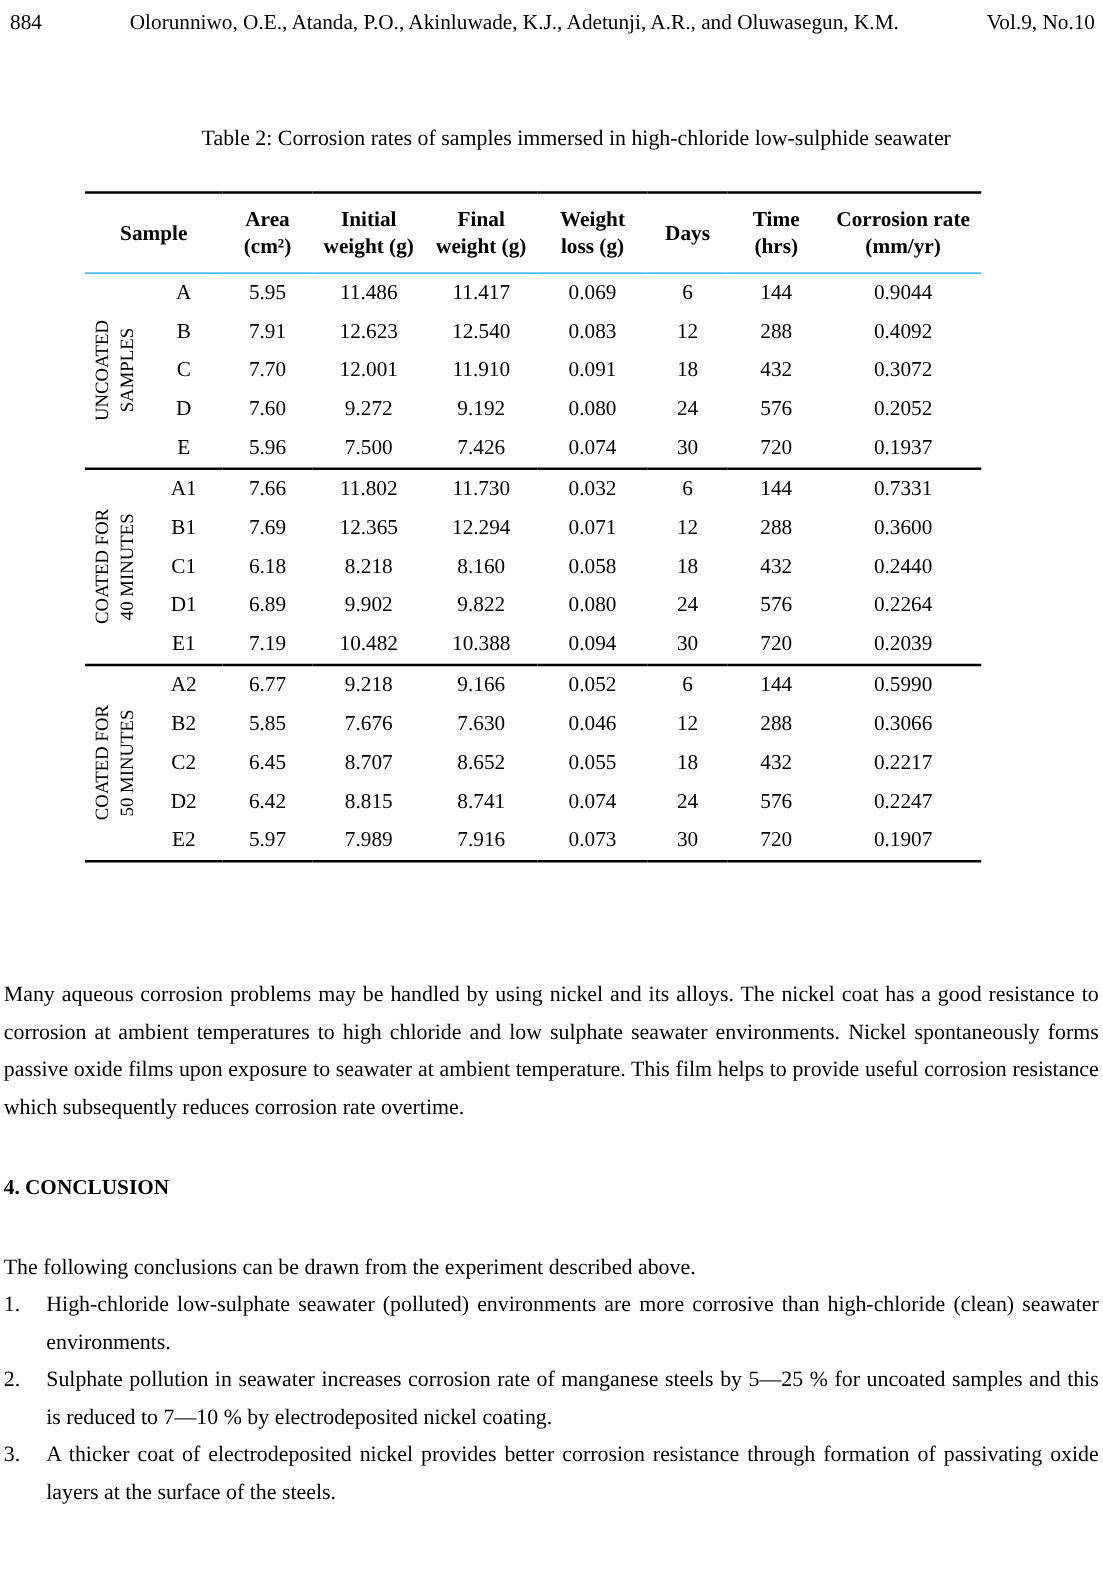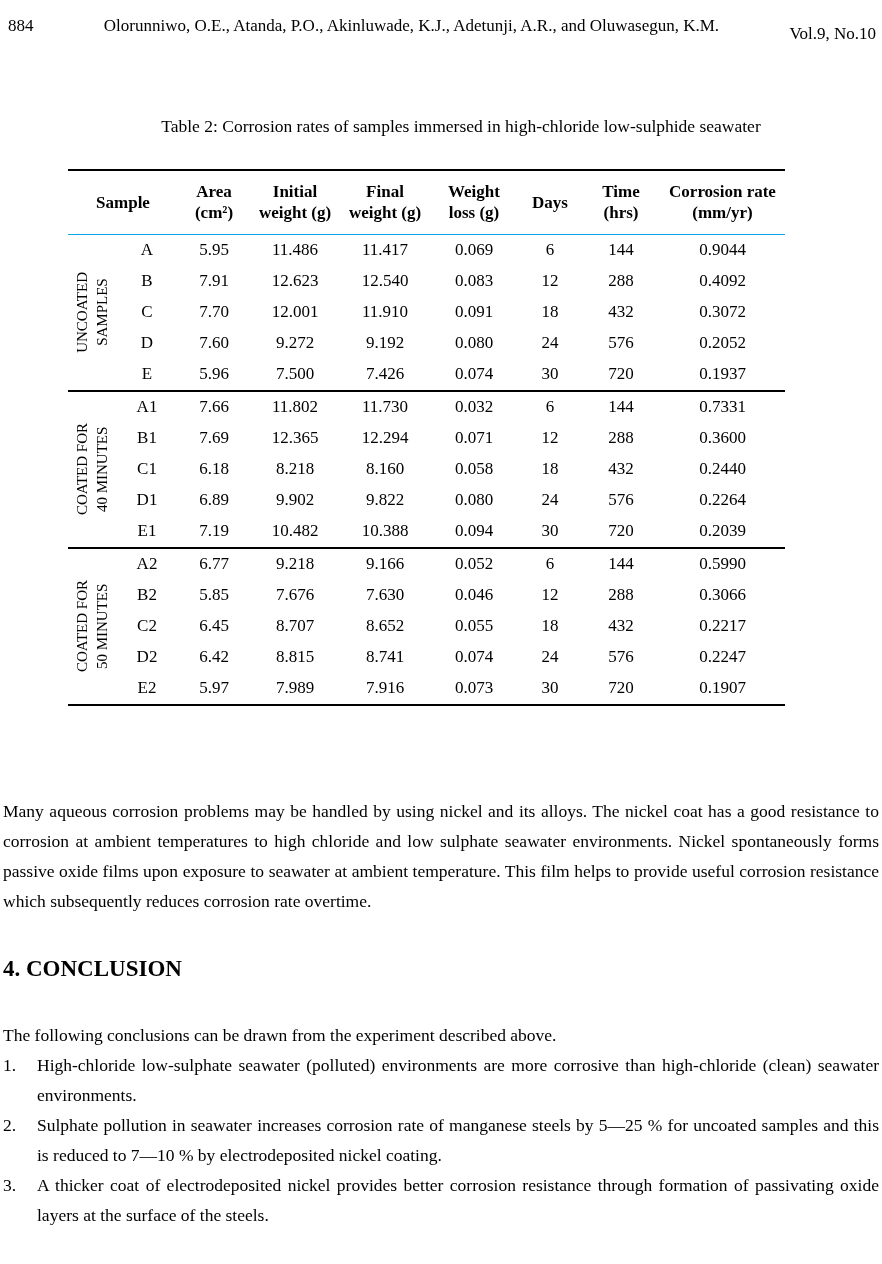--- a/index.html
+++ b/index.html
@@ -24,7 +24,7 @@
   }
   .page-header .page-num { flex: none; }
   .page-header .authors { flex: 1; text-align: center; }
-  .page-header .volume { flex: none; margin-top: 16px; }
+  .page-header .volume { flex: none; }
 
   .table-title {
     text-align: center;

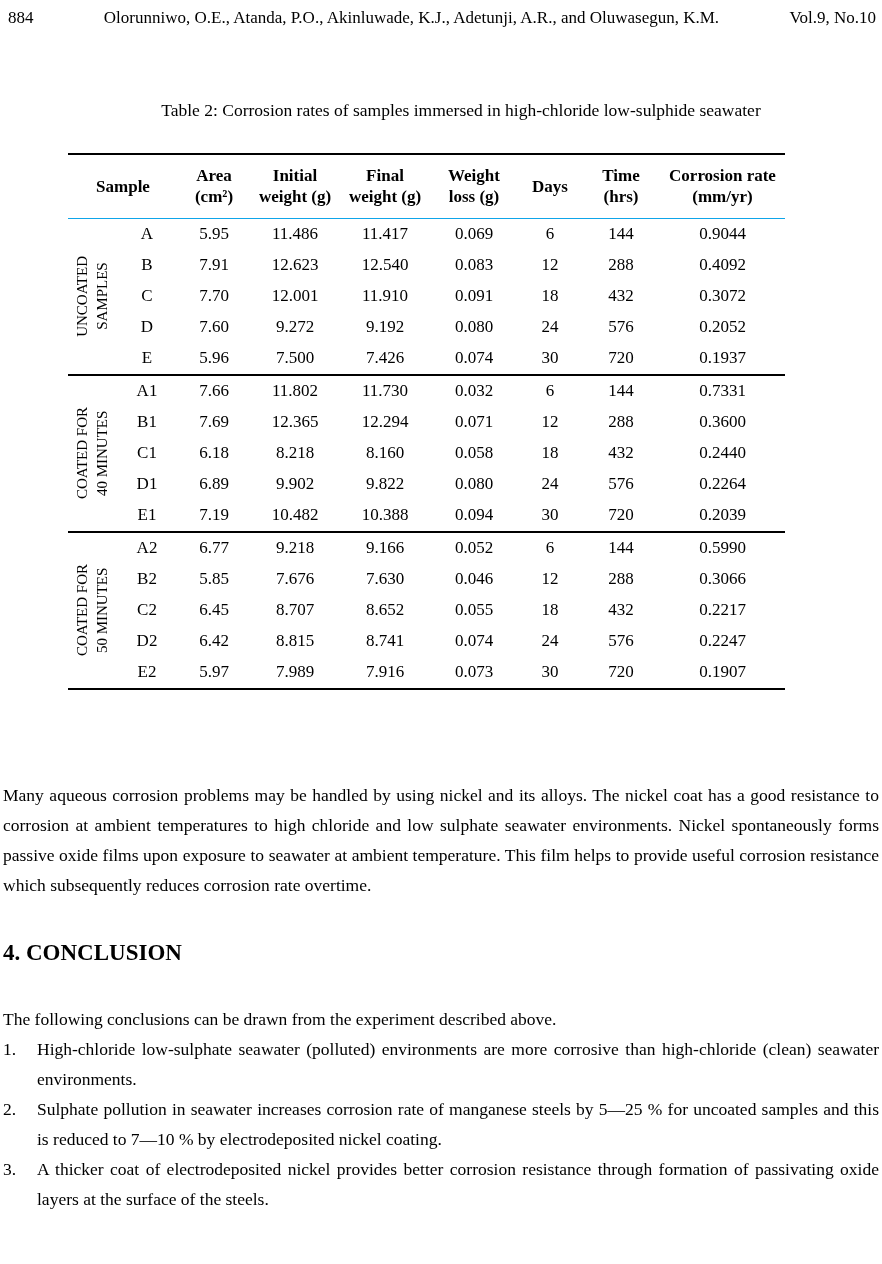--- a/index.html
+++ b/index.html
@@ -80,7 +80,7 @@
   .section-heading {
     margin: 40px 3px 0 3px;
     font-weight: bold;
-    font-size: 23px;
+    font-size: 17px;
   }
   .conclusion-intro {
     margin: 38px 3px 0 3px;

